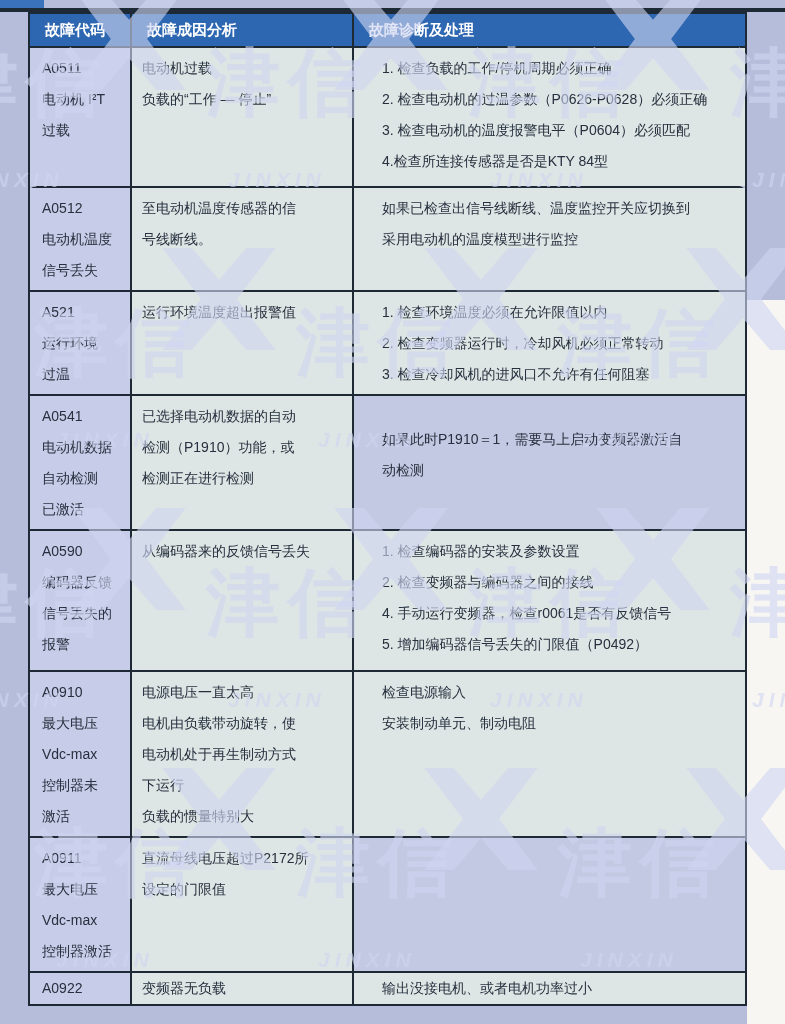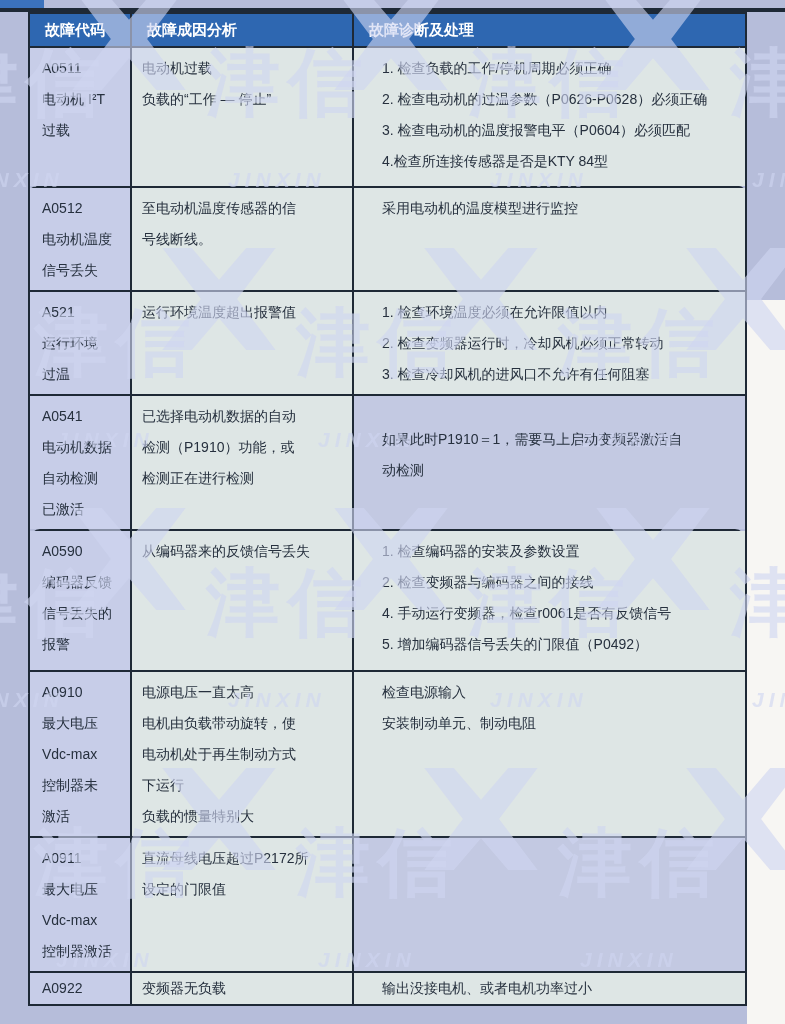--- a/index.html
+++ b/index.html
@@ -106,6 +106,7 @@
         <div class="line">号线断线。</div>
       </div>
     <div class="cell remedy">
+        <div class="line">如果已检查出信号线断线、温度监控开关应切换到</div>
         <div class="line">采用电动机的温度模型进行监控</div>
       </div>
   </div>

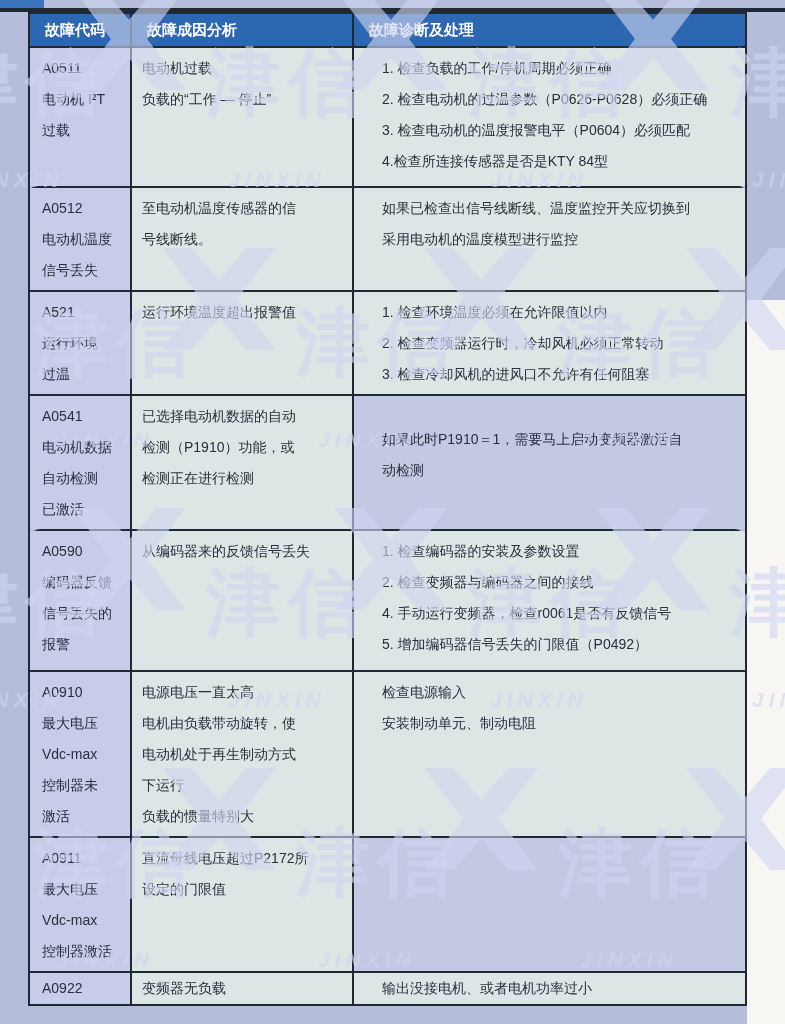--- a/index.html
+++ b/index.html
@@ -52,7 +52,7 @@
   .trow:nth-child(3) { min-height:103px;border-radius:6px; }
   .trow:nth-child(4) { min-height:103px; }
   .trow:nth-child(5) { min-height:135px; }
-  .trow:nth-child(6) { min-height:141px;border-radius:10px; }
+  .trow:nth-child(6) { min-height:141px; }
   .trow:nth-child(7) { min-height:163px; }
   .trow:nth-child(8) { min-height:125px; }
   .trow:nth-child(9) { min-height:32px; }

